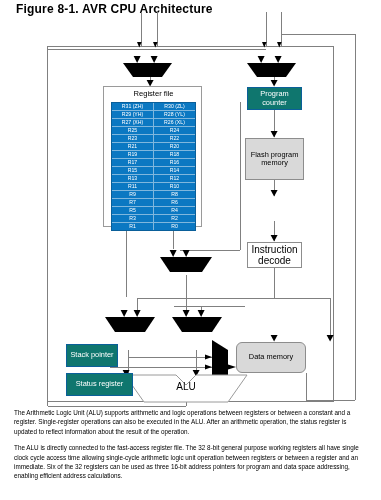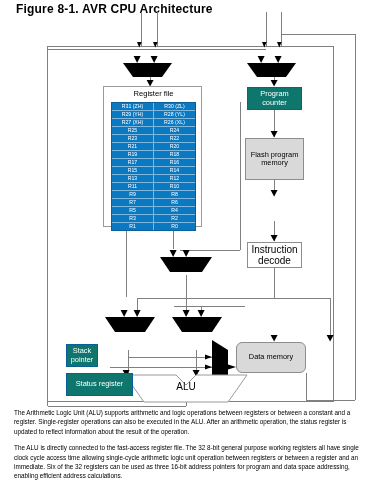--- a/index.html
+++ b/index.html
@@ -205,7 +205,7 @@
 
   <div class="hbox gray" style="left:236px;top:332px;width:70px;height:31px;border-radius:6px;">Data memory</div>
 
-  <div class="hbox blue" style="left:66px;top:334px;width:32px;height:23px;">Stack pointer</div>
+  <div class="hbox blue" style="left:66px;top:334px;width:52px;height:23px;">Stack pointer</div>
 
   <div class="hbox blue" style="left:66px;top:363px;width:67px;height:23px;">Status register</div>
 

